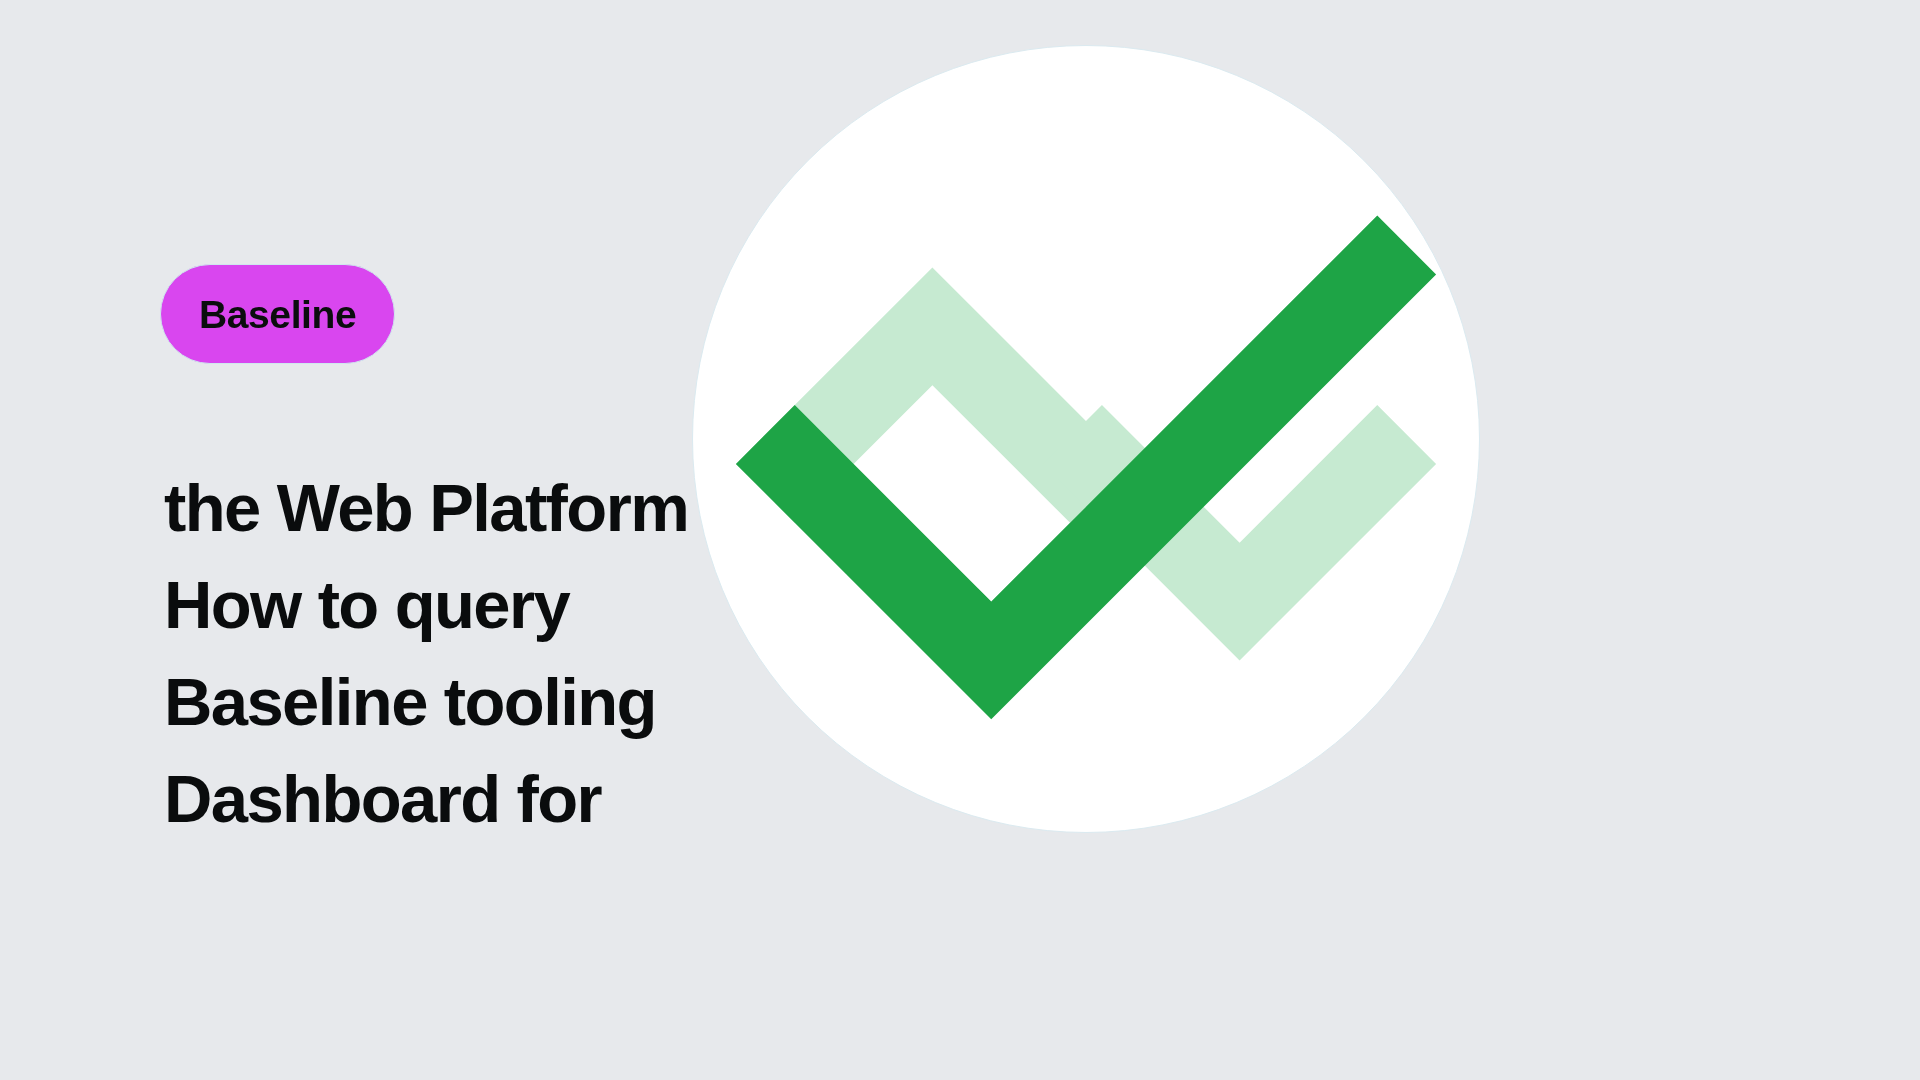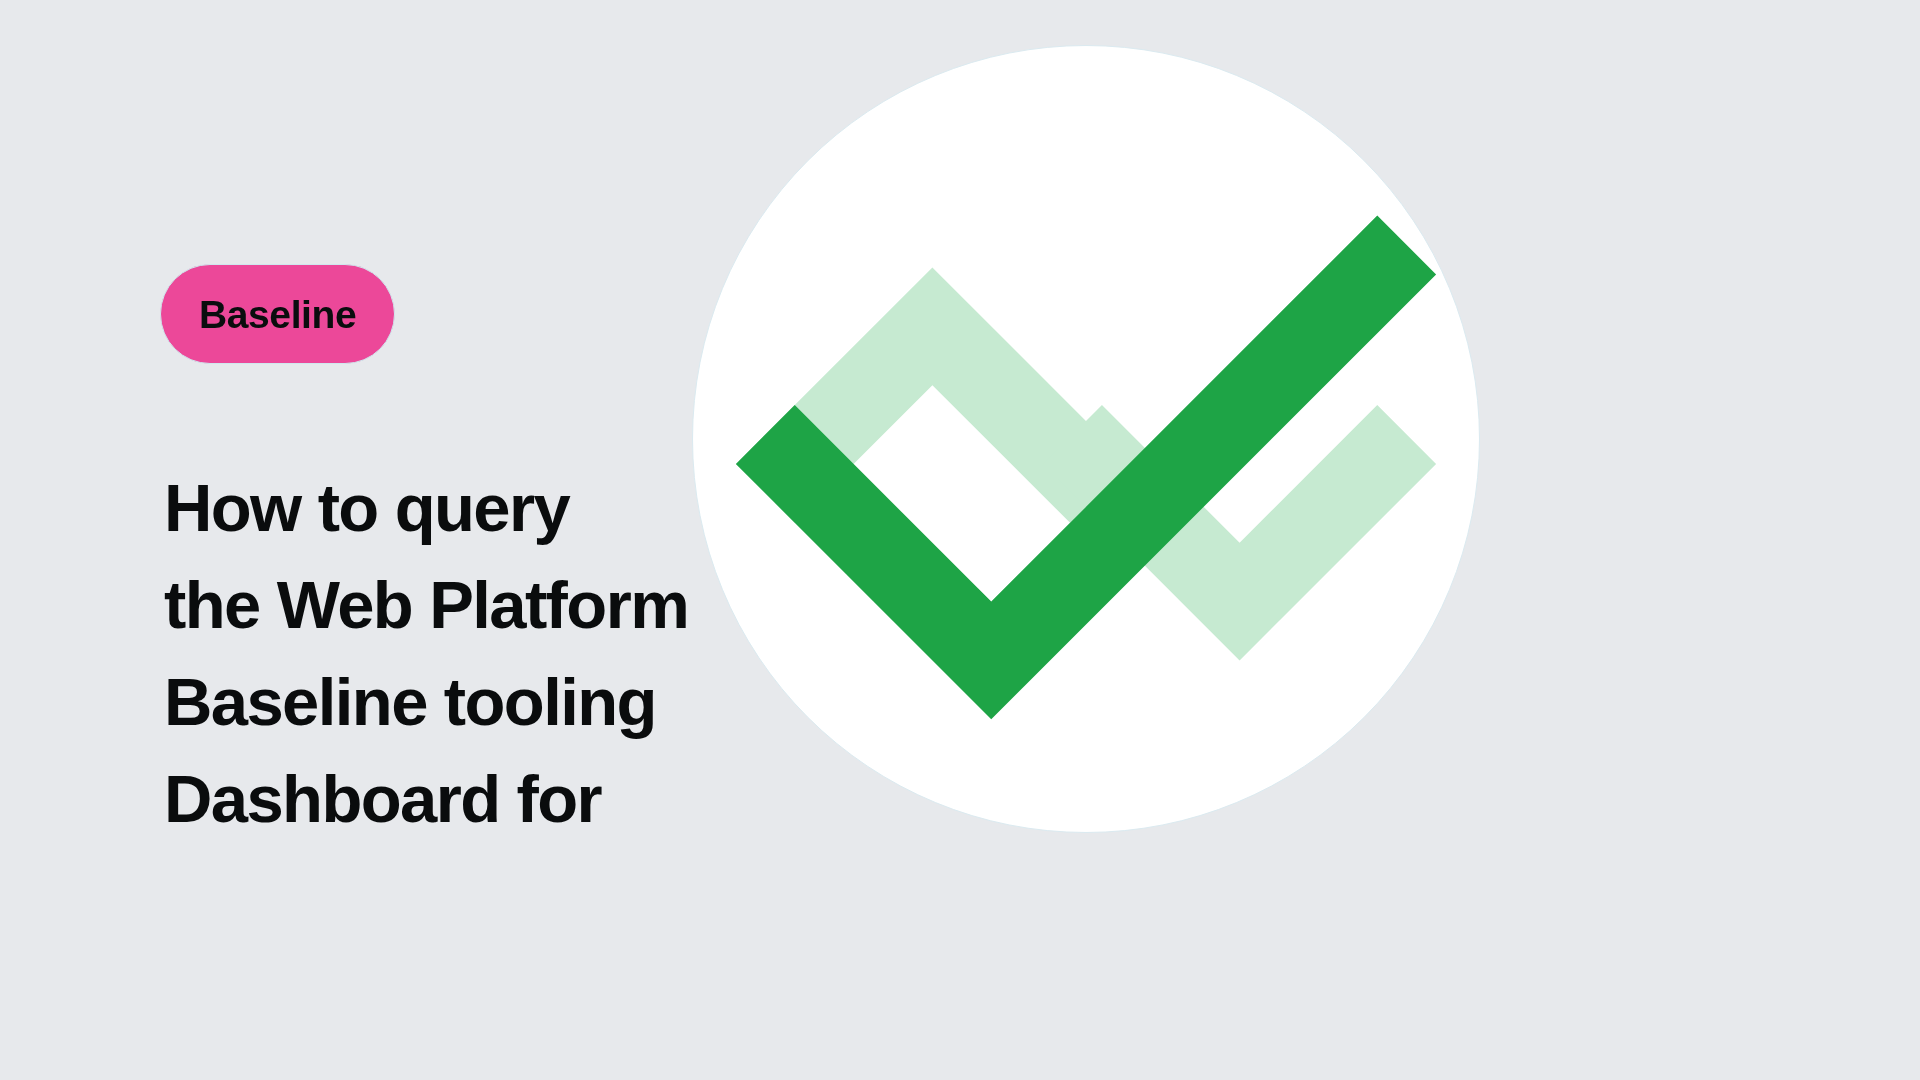--- a/index.html
+++ b/index.html
@@ -40,7 +40,7 @@
     align-items: center;
     justify-content: center;
     padding: 0 38px;
-    background: #ec4899;
+    background: #d946ef;
     border: 1px solid #cfe8ee;
     border-radius: 999px;
   }

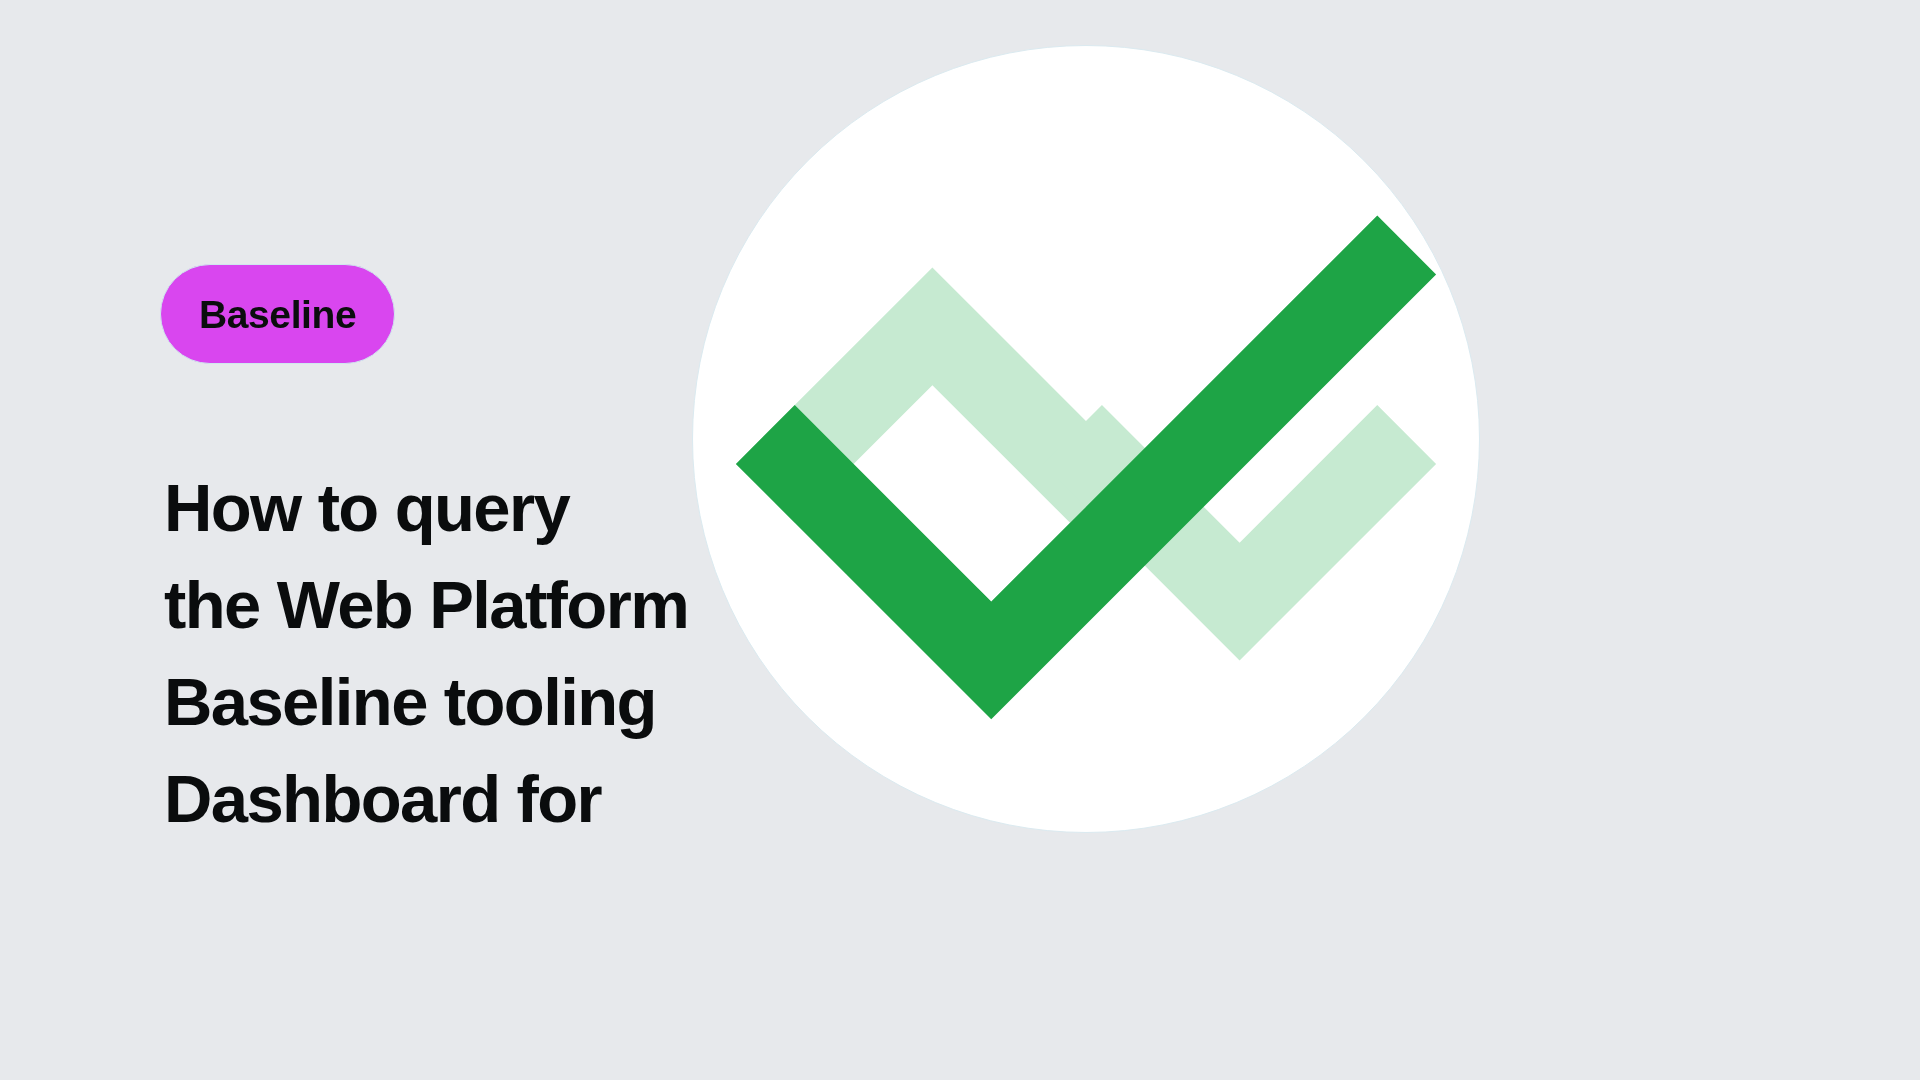--- a/index.html
+++ b/index.html
@@ -105,8 +105,8 @@
     </div>
 
     <h1 class="headline">
+      <span class="hl-line">the Web Platform</span>
       <span class="hl-line">How to query</span>
-      <span class="hl-line">the Web Platform</span>
       <span class="hl-line">Baseline tooling</span>
       <span class="hl-line">Dashboard for</span>
     </h1>

